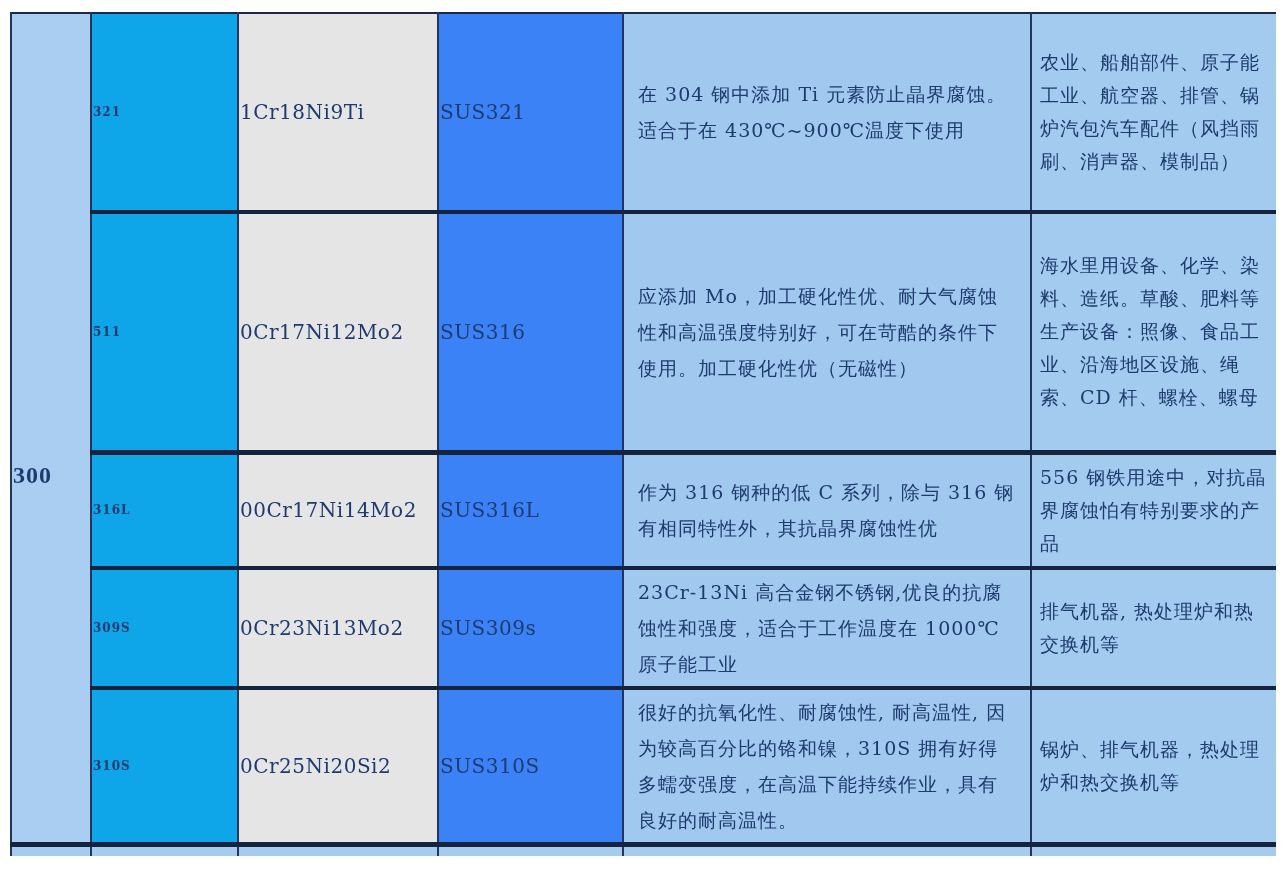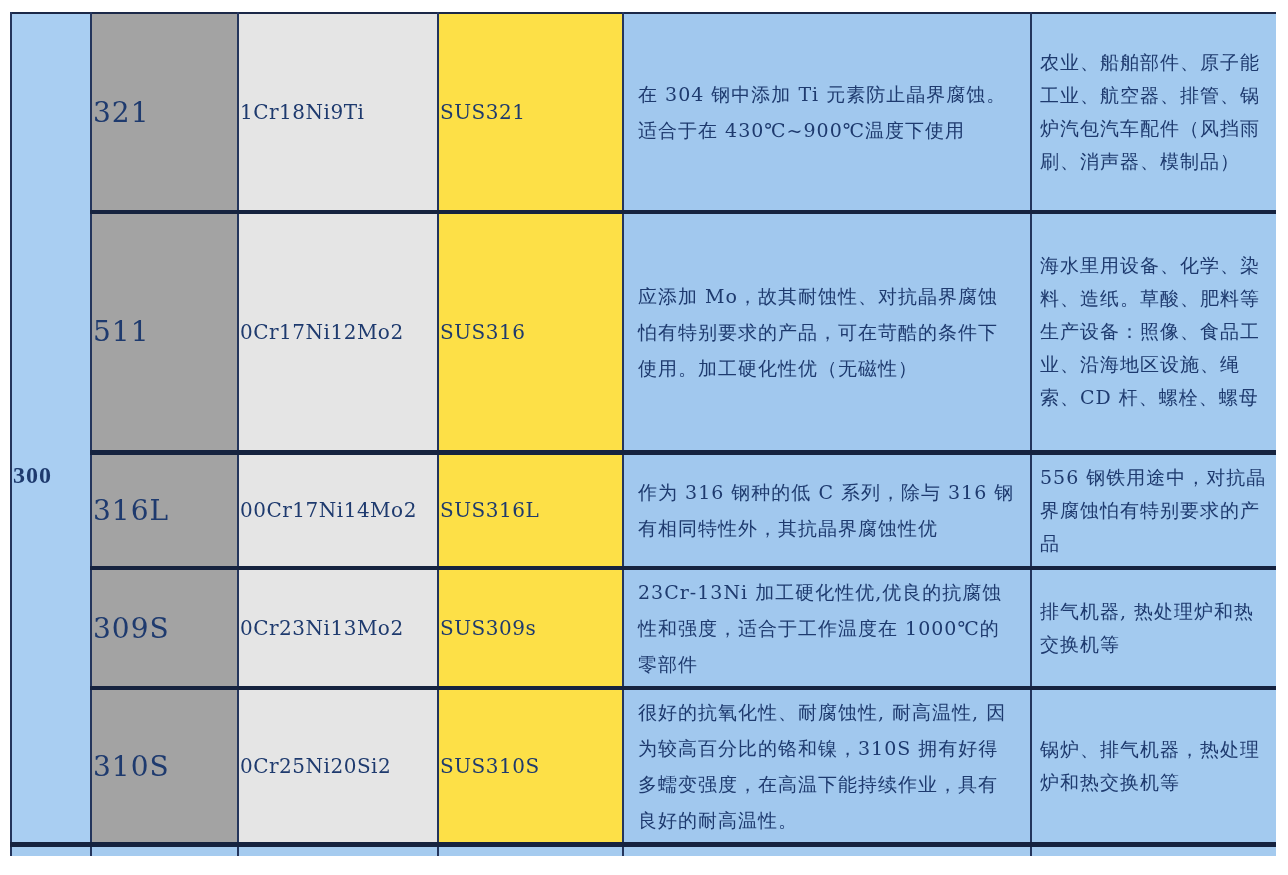--- a/index.html
+++ b/index.html
@@ -44,7 +44,7 @@
     letter-spacing:1px;
     font-family:Liberation Serif, serif;
   }
-  td.col-grade{background:#a3a3a3;font-size:28px;letter-spacing:1px;}
+  td.col-grade{background:#0ea5e9;font-size:12px;letter-spacing:1px;font-weight:bold;}
   td.col-gb{background:#e5e5e5;font-size:20px;letter-spacing:.5px;}
   td.col-jis{background:#fde047;font-size:20px;letter-spacing:.5px;}
   td.col-desc{

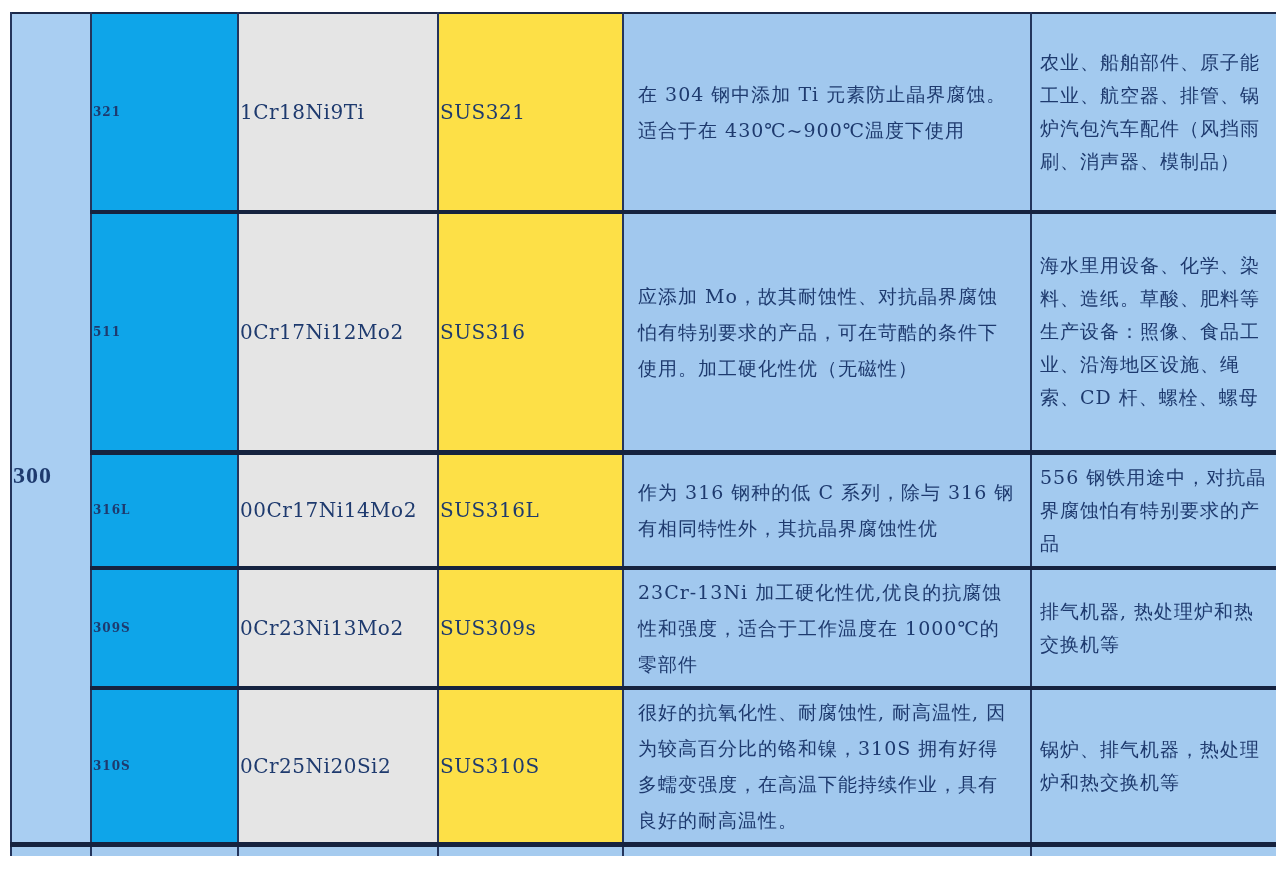--- a/index.html
+++ b/index.html
@@ -46,7 +46,7 @@
   }
   td.col-grade{background:#0ea5e9;font-size:12px;letter-spacing:1px;font-weight:bold;}
   td.col-gb{background:#e5e5e5;font-size:20px;letter-spacing:.5px;}
-  td.col-jis{background:#fde047;font-size:20px;letter-spacing:.5px;}
+  td.col-jis{background:#3b82f6;font-size:20px;letter-spacing:.5px;}
   td.col-desc{
     background:#a1c8ee;
     font-size:19px;

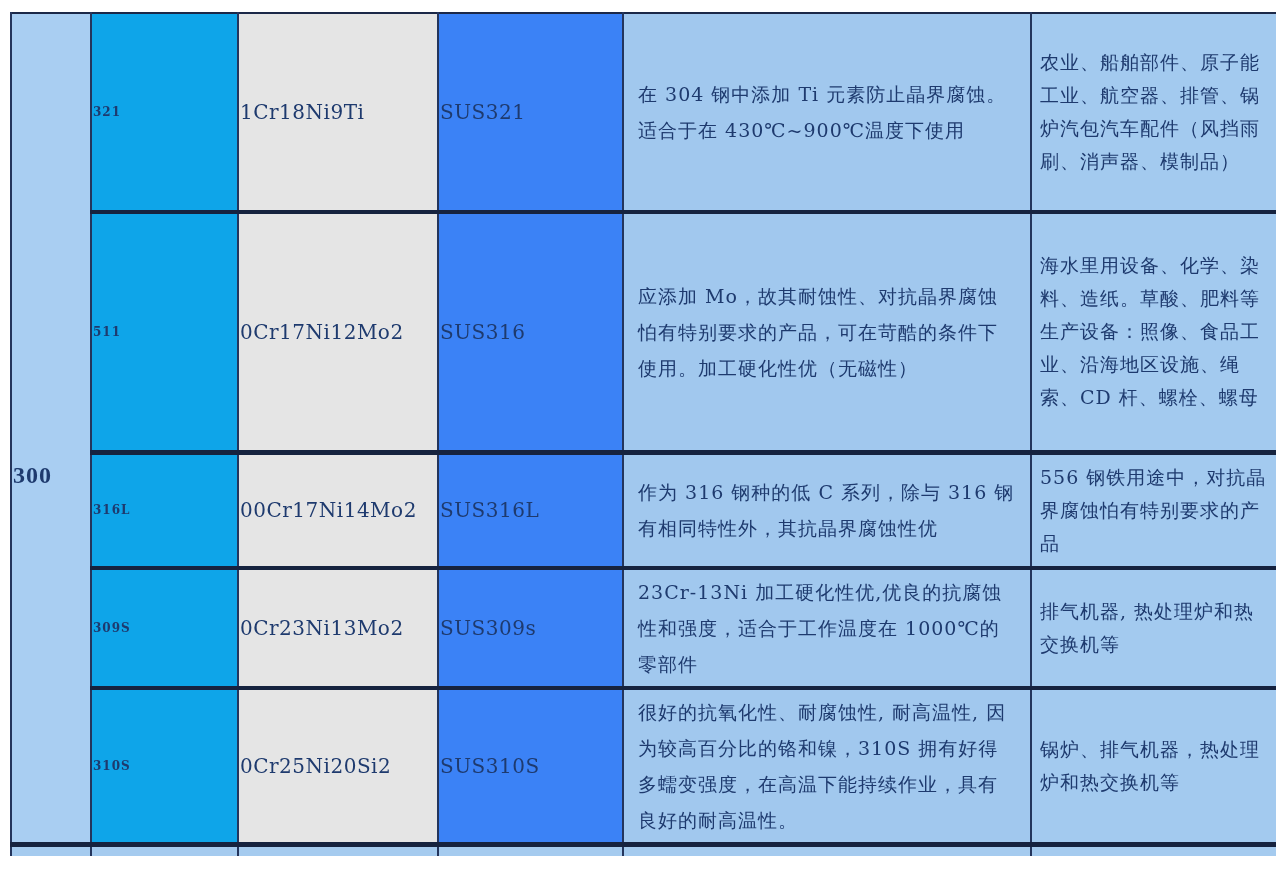--- a/index.html
+++ b/index.html
@@ -99,7 +99,7 @@
           <td class="col-grade">511</td>
           <td class="col-gb">0Cr17Ni12Mo2</td>
           <td class="col-jis">SUS316</td>
-          <td class="col-desc">应添加 Mo，故其耐蚀性、对抗晶界腐蚀怕有特别要求的产品，可在苛酷的条件下使用。加工硬化性优（无磁性）</td>
+          <td class="col-desc">应添加 Mo，加工硬化性优、耐大气腐蚀性和高温强度特别好，可在苛酷的条件下使用。加工硬化性优（无磁性）</td>
           <td class="col-apps">海水里用设备、化学、染料、造纸。草酸、肥料等生产设备：照像、食品工业、沿海地区设施、绳索、CD 杆、螺栓、螺母</td>
         </tr>
         <tr class="main-row row-idx-2">

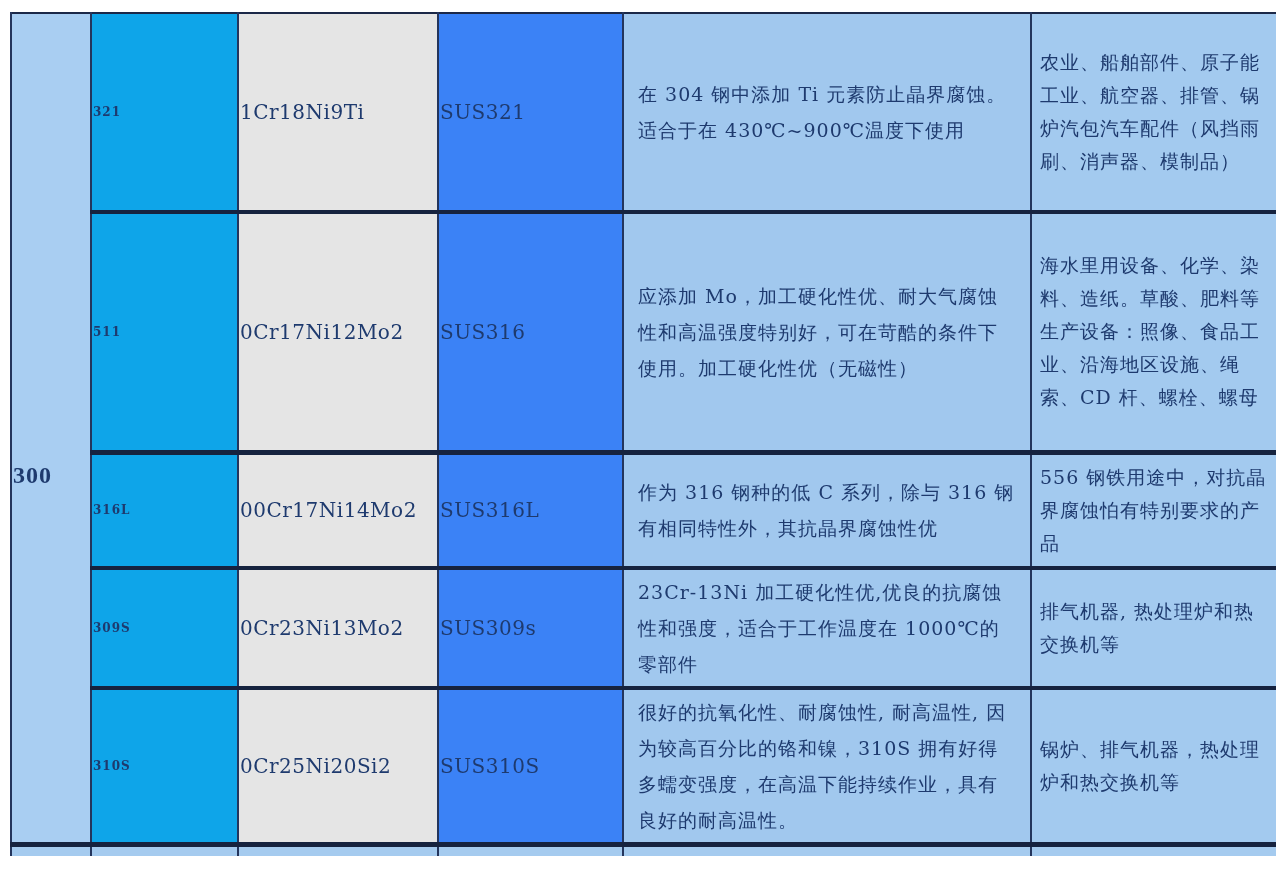--- a/index.html
+++ b/index.html
@@ -113,7 +113,7 @@
           <td class="col-grade">309S</td>
           <td class="col-gb">0Cr23Ni13Mo2</td>
           <td class="col-jis">SUS309s</td>
-          <td class="col-desc">23Cr-13Ni 加工硬化性优,优良的抗腐蚀性和强度，适合于工作温度在 1000℃的零部件</td>
+          <td class="col-desc">23Cr-13Ni 高合金钢不锈钢,优良的抗腐蚀性和强度，适合于工作温度在 1000℃原子能工业</td>
           <td class="col-apps">排气机器, 热处理炉和热交换机等</td>
         </tr>
         <tr class="main-row row-idx-4">

